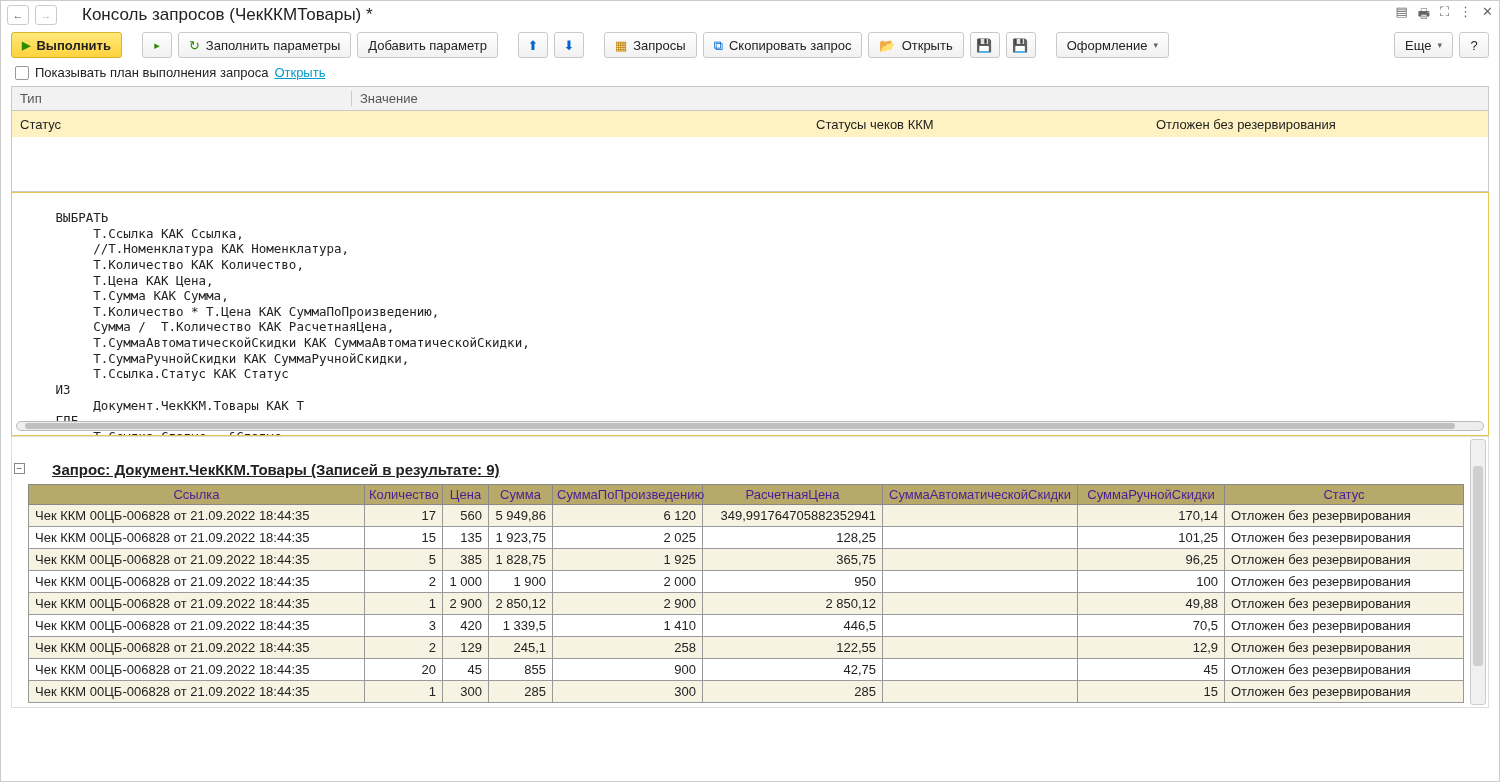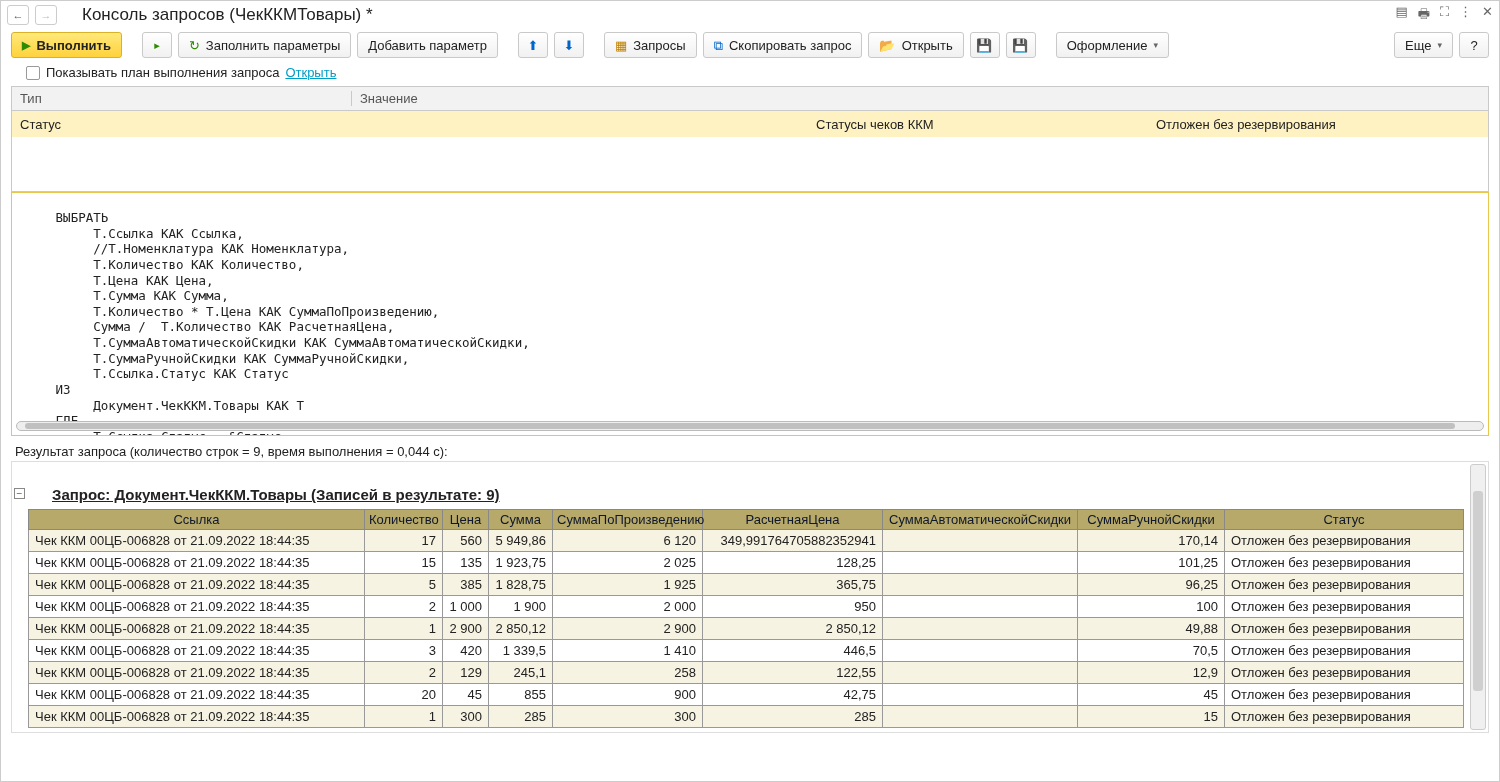--- a/index.html
+++ b/index.html
@@ -29,7 +29,7 @@
   .ic.folder{color:#d69a00}
   .ic.save{color:#2b6bbf}
   
-  .plan-row{display:flex;align-items:center;gap:6px;padding:4px 25px;font-size:13px}
+  .plan-row{display:flex;align-items:center;gap:6px;padding:4px 14px;font-size:13px}
   .chk{width:14px;height:14px;border:1px solid #999;border-radius:2px;background:#fff}
   .link{color:#009dc7;text-decoration:underline;cursor:pointer}
   

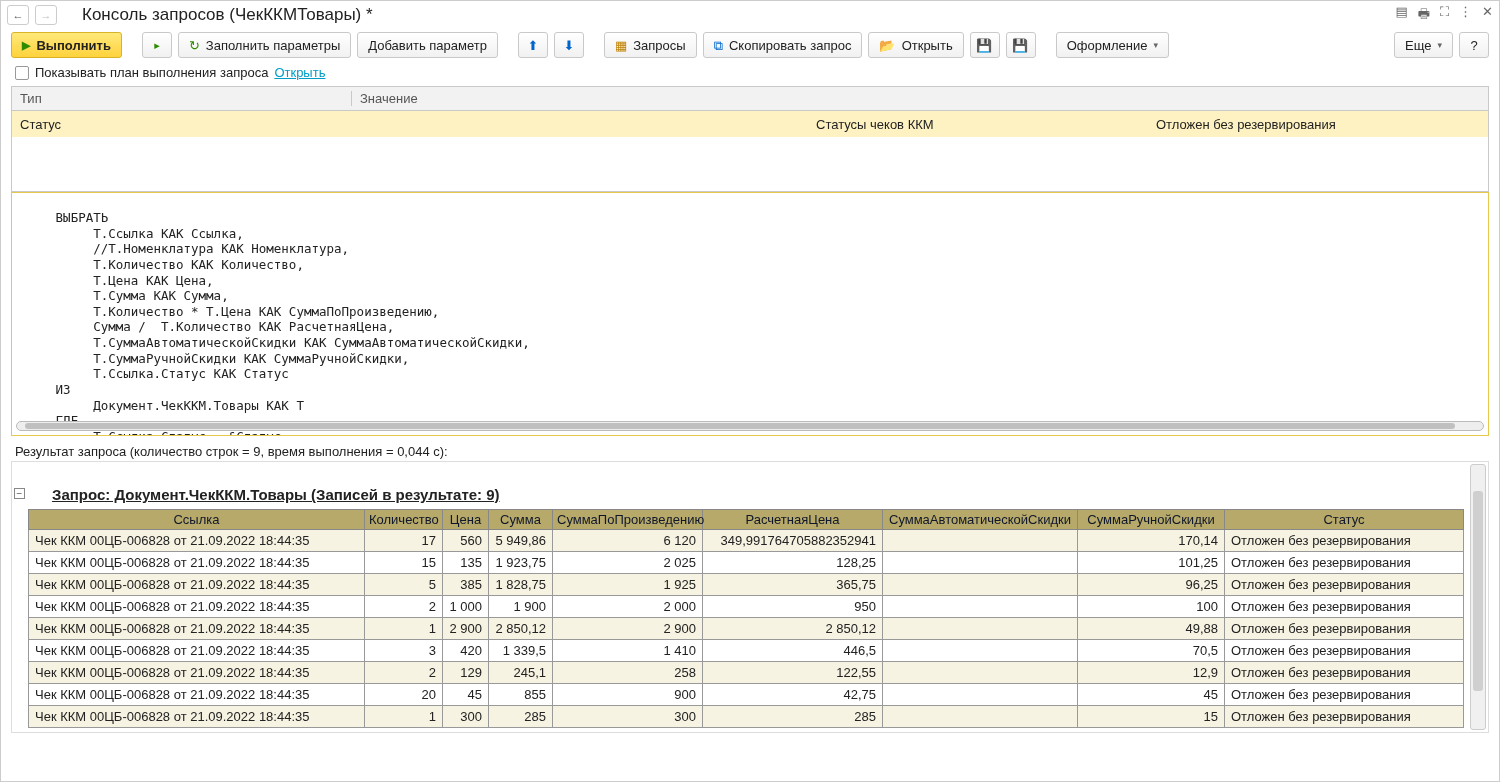--- a/index.html
+++ b/index.html
@@ -192,7 +192,6 @@
       </div>
   </div>
 
-  <div class="r-label">Результат запроса (количество строк = 9, время выполнения = 0,044 с):</div>
 
   <div class="result">
     <div class="res-toggle">−</div>

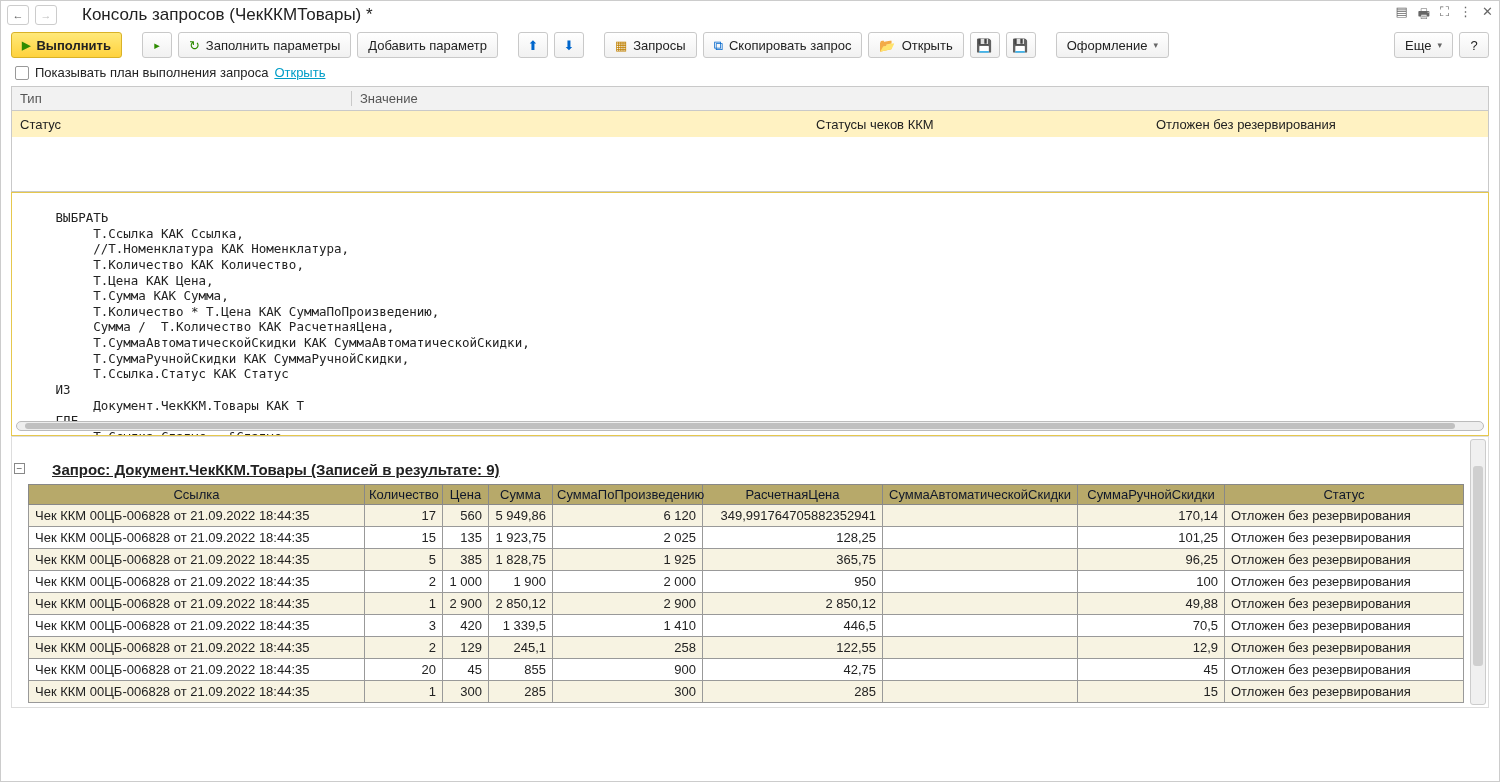--- a/index.html
+++ b/index.html
@@ -59,7 +59,7 @@
   .res-toggle{position:absolute;left:2px;top:26px;width:11px;height:11px;border:1px solid #888;display:flex;align-items:center;justify-content:center;font-size:10px;line-height:1;color:#555;cursor:pointer;background:#fff}
   .res-title{font-size:15px;font-weight:bold;text-decoration:underline;padding:18px 0 6px 24px}
   table.res{border-collapse:collapse;width:100%;table-layout:fixed}
-  table.res th{background:#b7a96a;border:1px solid #888;font-weight:400;color:#0f172a;padding:2px 4px;font-size:13px;text-align:center}
+  table.res th{background:#b7a96a;border:1px solid #888;font-weight:400;color:#4c1d95;padding:2px 4px;font-size:13px;text-align:center}
   table.res td{border:1px solid #999;padding:2px 6px;font-size:13px;height:22px;overflow:hidden;white-space:nowrap}
   table.res tr:nth-child(odd) td{background:#f7f3e2}
   table.res tr:nth-child(even) td{background:#fff}

